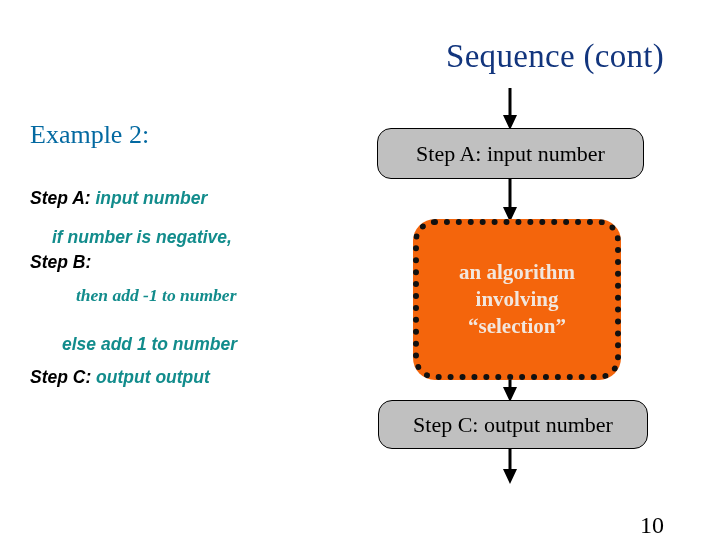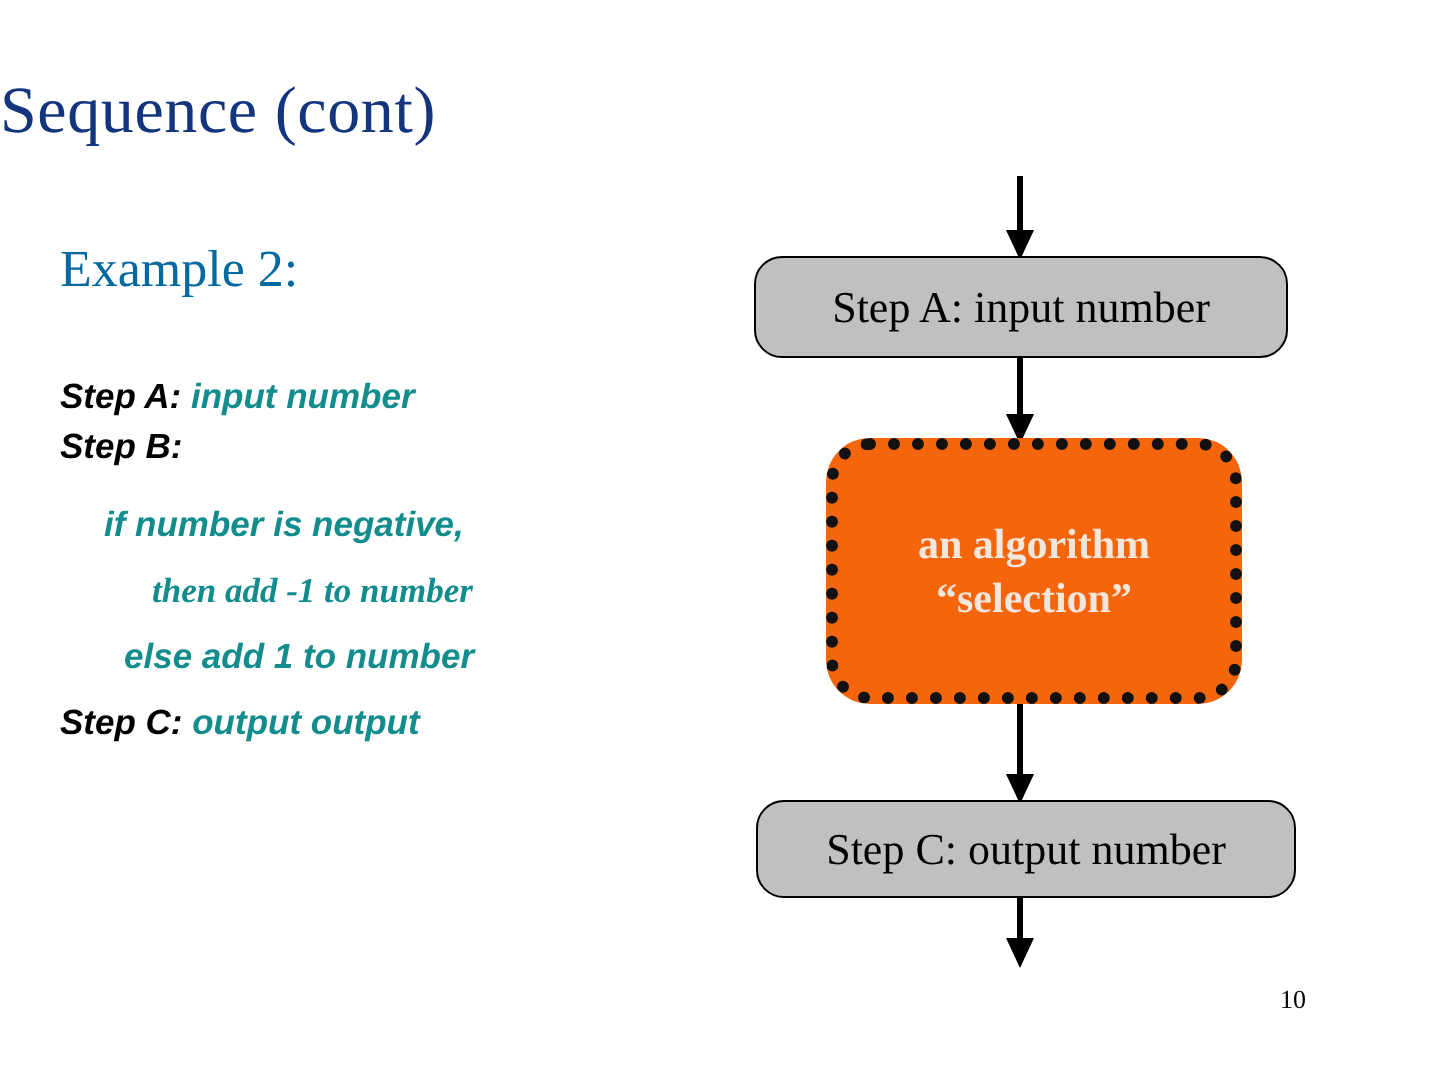--- a/index.html
+++ b/index.html
@@ -22,7 +22,7 @@
     left: 0;
     top: 36px;
     width: 664px;
-    text-align: left;
+    text-align: right;
     font-family: "Liberation Serif", serif;
     font-size: 33px;
     line-height: 40px;

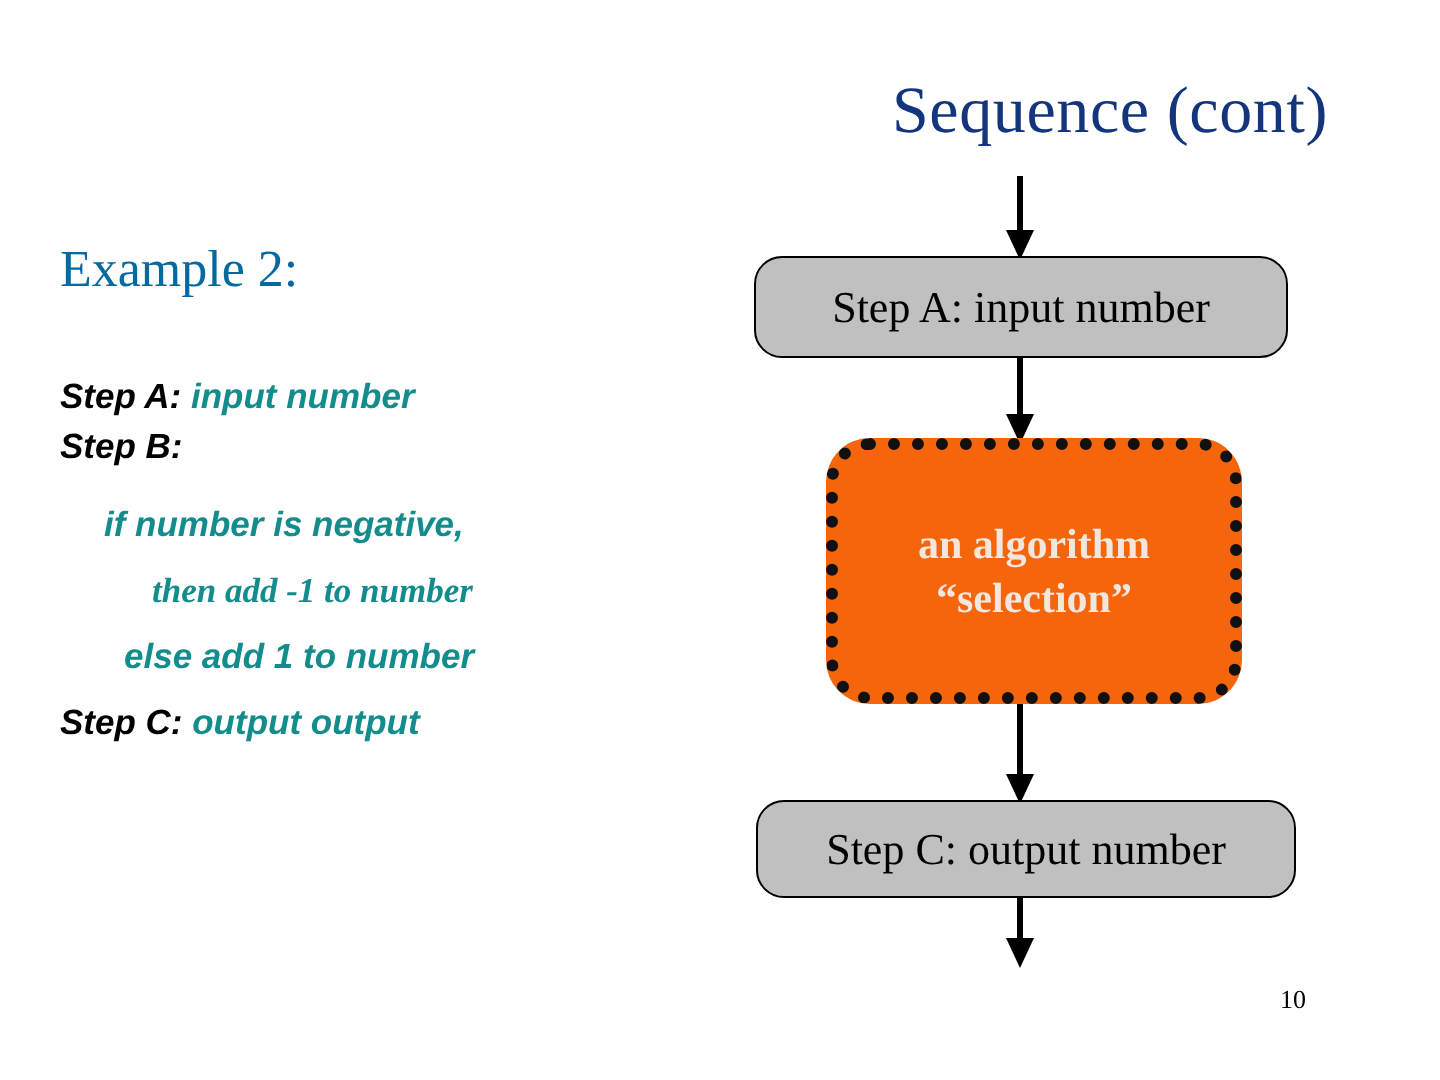--- a/index.html
+++ b/index.html
@@ -143,8 +143,8 @@
 
   <div class="pseudocode">
     <div class="code-line"><span class="step-key">Step A:</span><span> input number</span></div>
+    <div class="code-line indent-1">if number is negative,</div>
     <div class="code-line gap-b"><span class="step-key">Step B:</span><span></span></div>
-    <div class="code-line indent-1">if number is negative,</div>
     <div class="code-line indent-2">then add  -1 to number</div>
     <div class="code-line indent-3">else add  1 to number</div>
     <div class="code-line last"><span class="step-key">Step C:</span><span> output output</span></div>

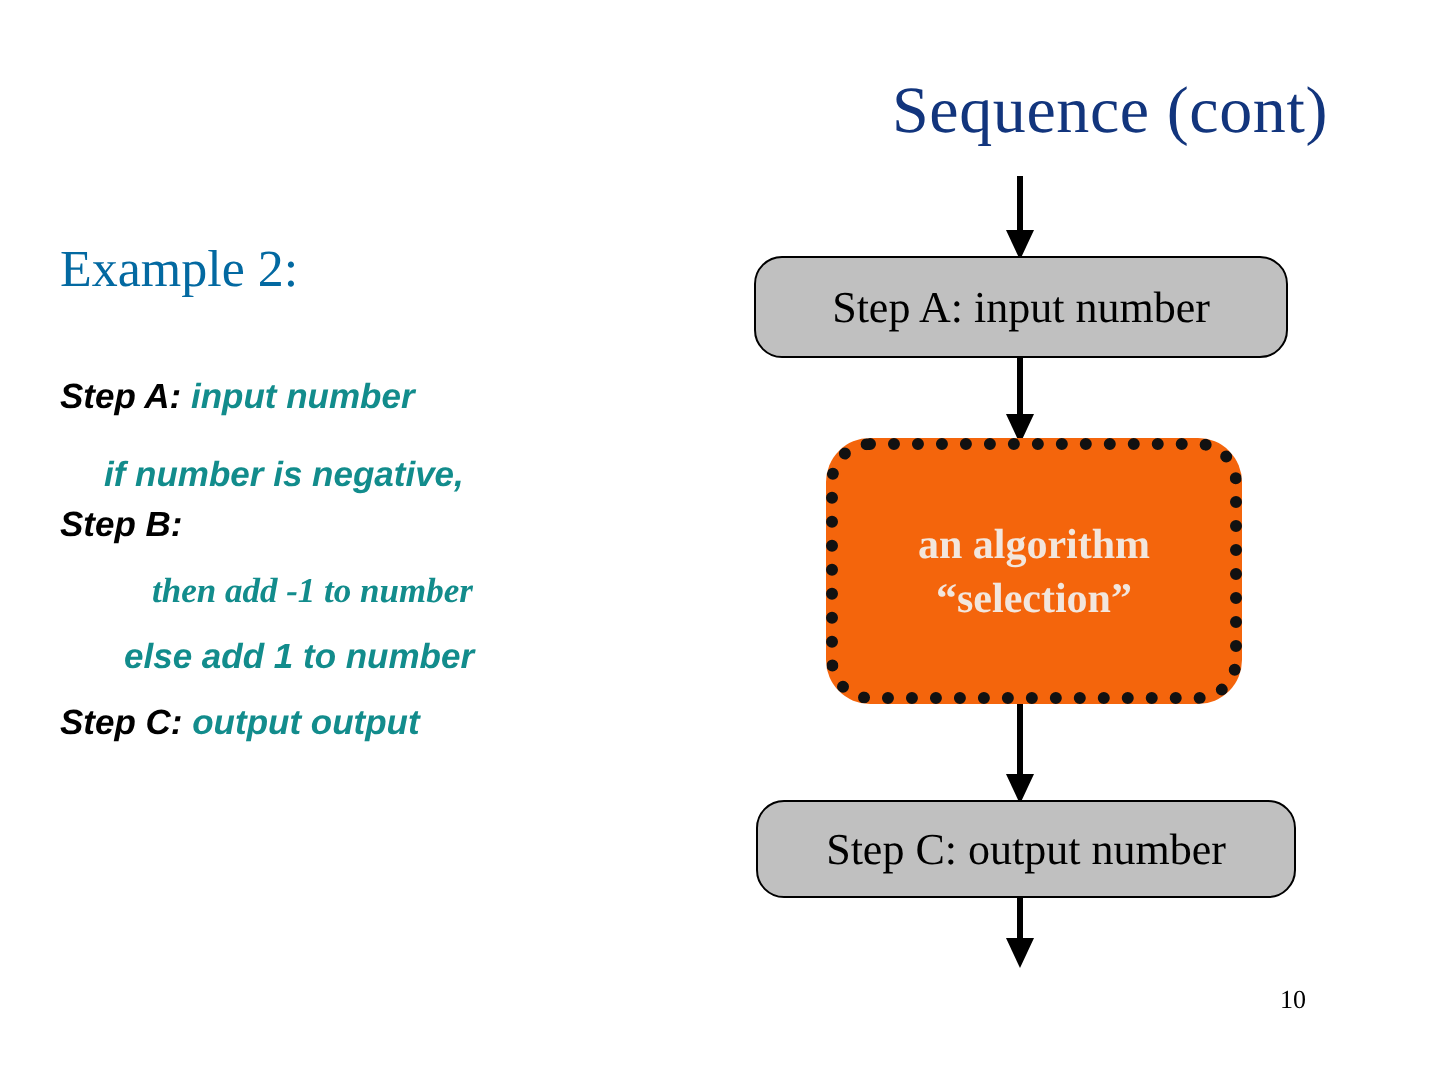--- a/index.html
+++ b/index.html
@@ -104,7 +104,7 @@
     left: 413px;
     top: 219px;
     width: 208px;
-    height: 133px;
+    height: 161px;
     background: #f4650c;
     border: 6px dotted #111111;
     border-radius: 22px;

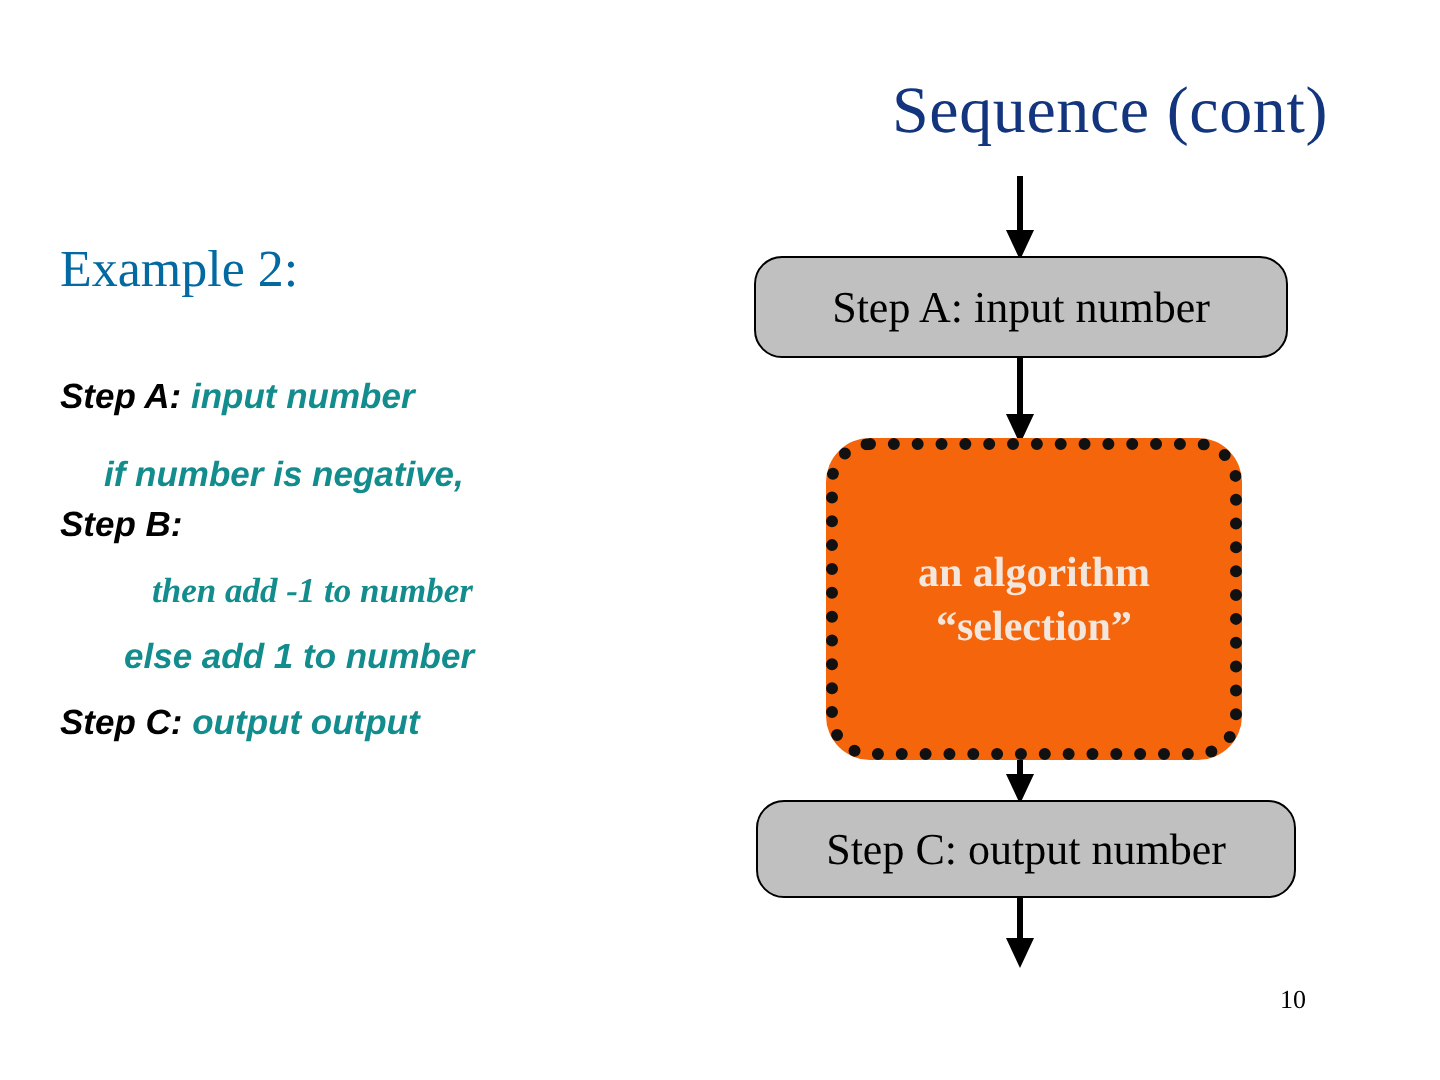--- a/index.html
+++ b/index.html
@@ -177,6 +177,7 @@
 
   <div id="box-algorithm" class="flow-box">
     <span class="alg-line">an algorithm</span>
+    <span class="alg-line">involving</span>
     <span class="alg-line">“selection”</span>
   </div>
 

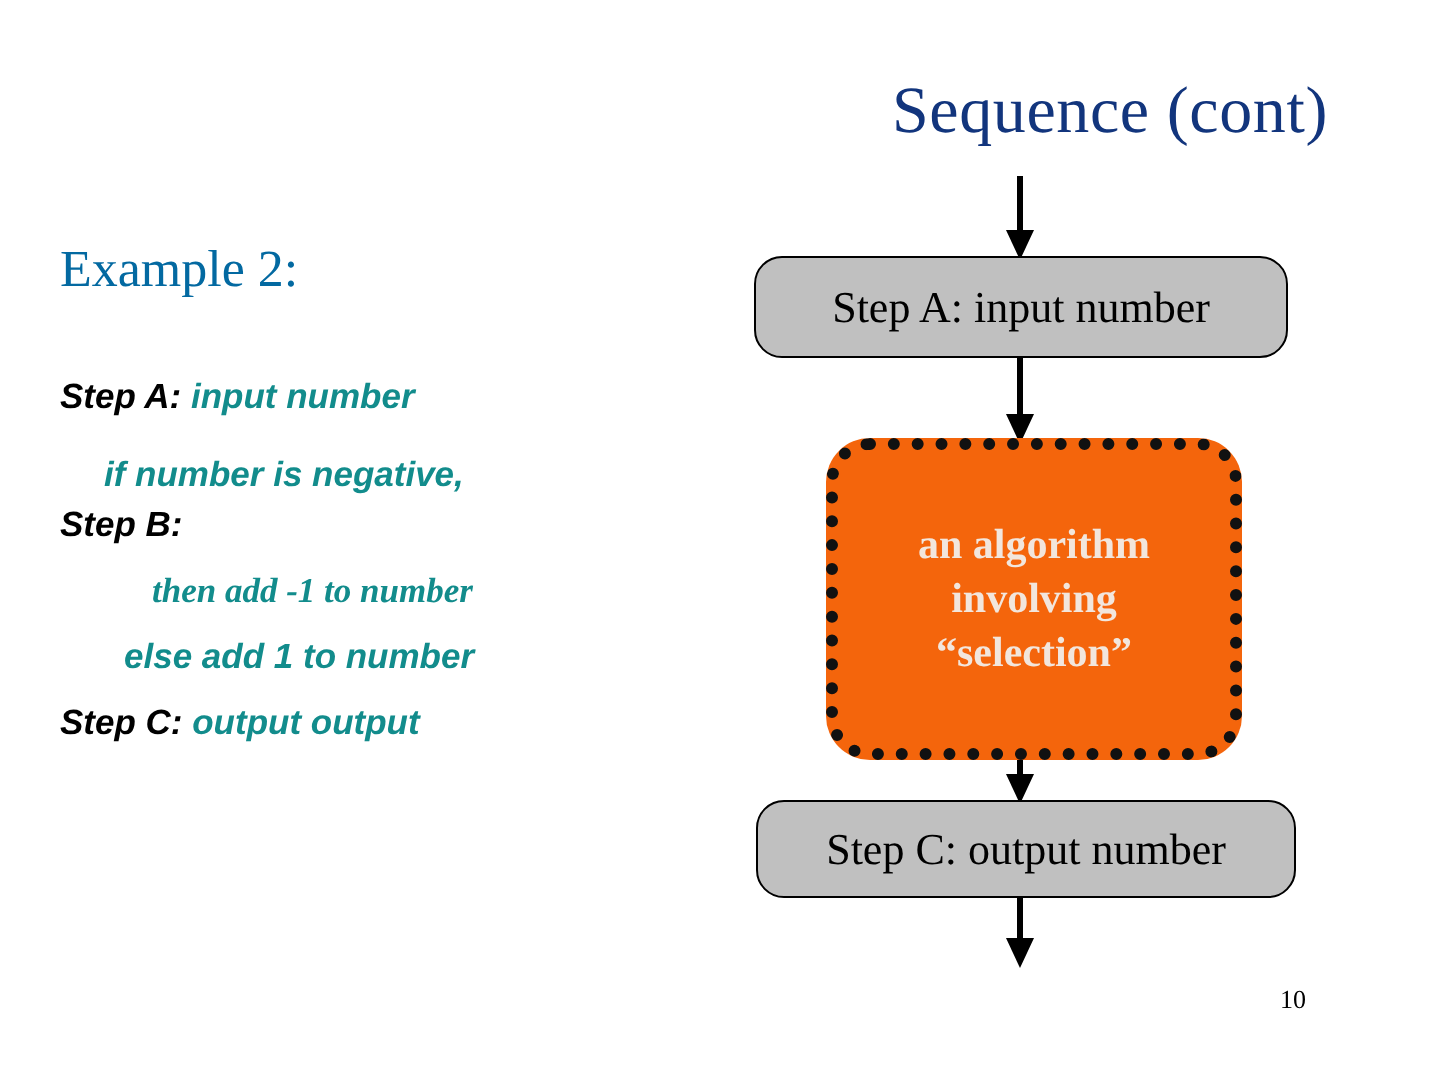--- a/index.html
+++ b/index.html
@@ -63,7 +63,7 @@
   .code-line.gap-b { margin-top: 0px; }
   .code-line.indent-1 { padding-left: 22px; margin-top: 14px; }
   .code-line.indent-2 { padding-left: 46px; margin-top: 8px; font-family: Liberation Serif, serif; }
-  .code-line.indent-3 { padding-left: 32px; margin-top: 8px; }
+  .code-line.indent-3 { padding-left: 32px; margin-top: 24px; }
   .code-line.last { margin-top: 8px; }
   .step-key {
     color: #000000;

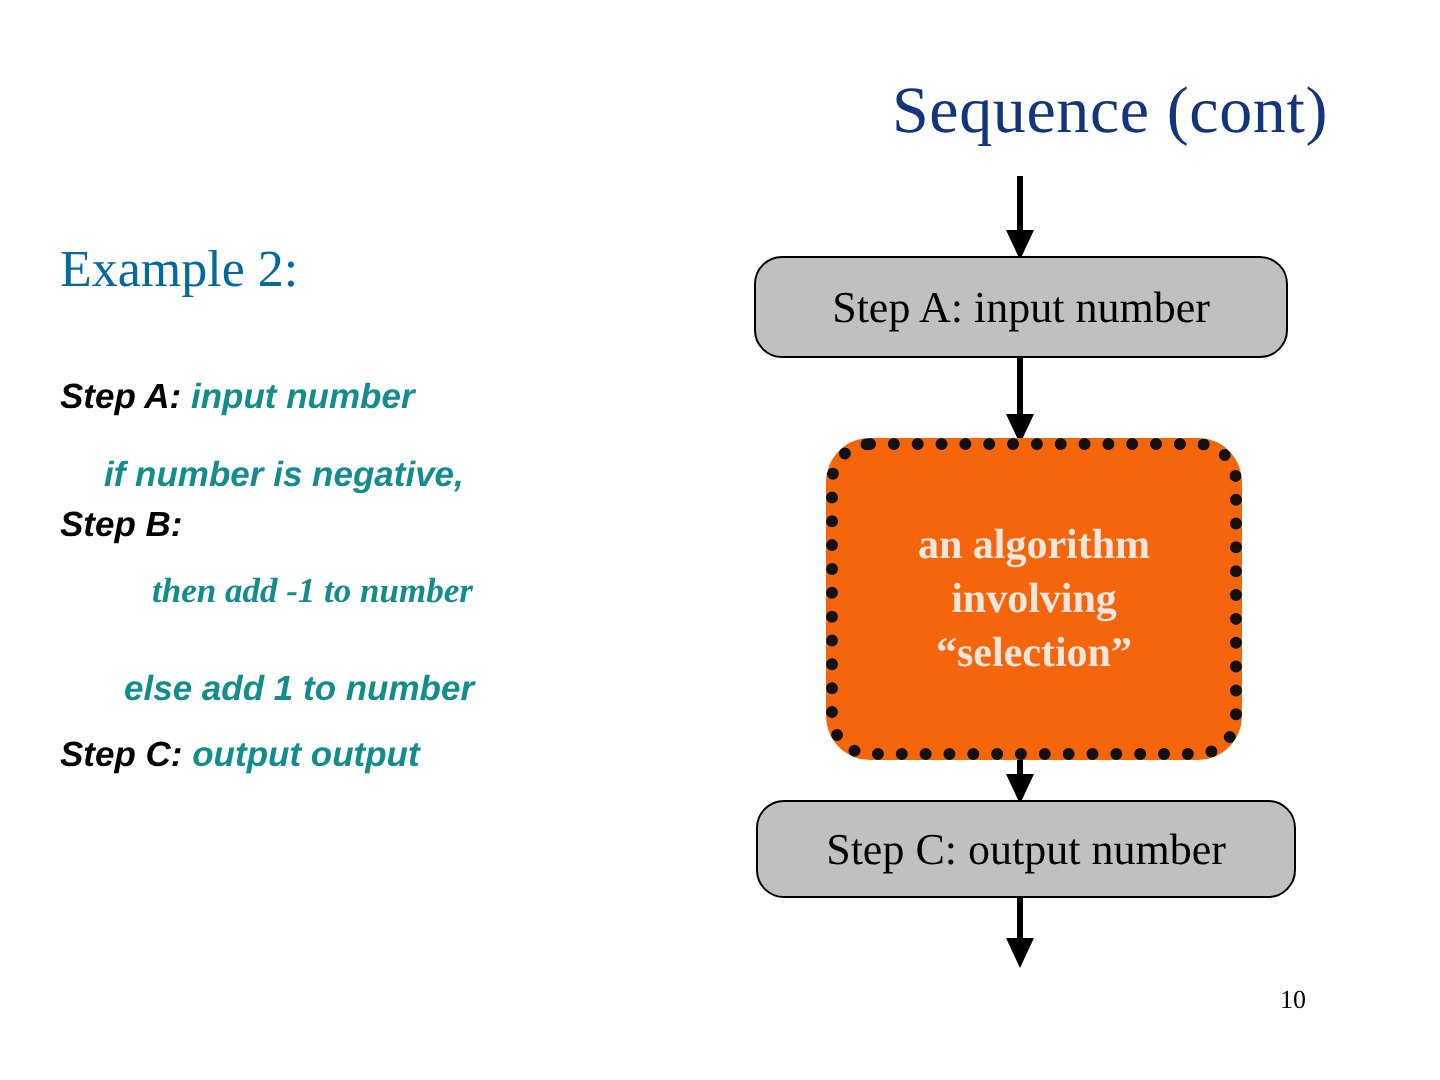--- a/index.html
+++ b/index.html
@@ -126,9 +126,9 @@
   .page-number {
     position: absolute;
     left: 640px;
-    top: 492px;
+    top: 512px;
     font-family: "Liberation Serif", serif;
-    font-size: 13px;
+    font-size: 24px;
     color: #000000;
   }
 </style>

